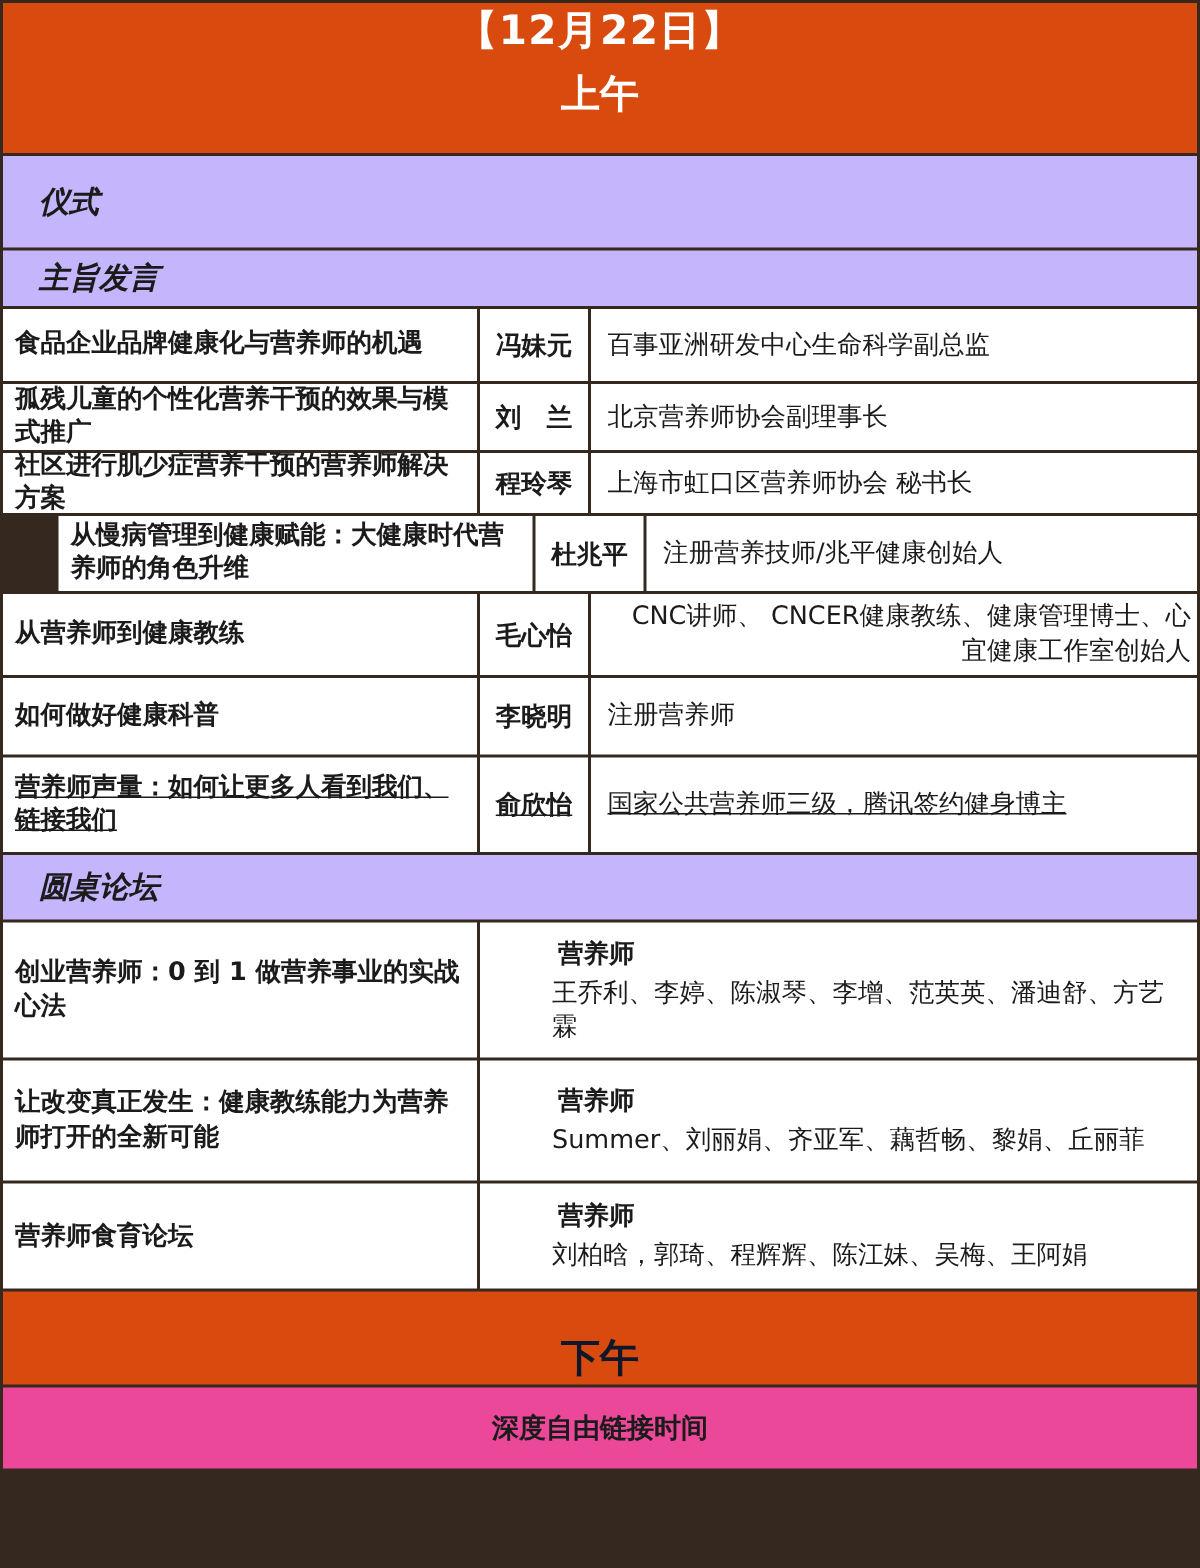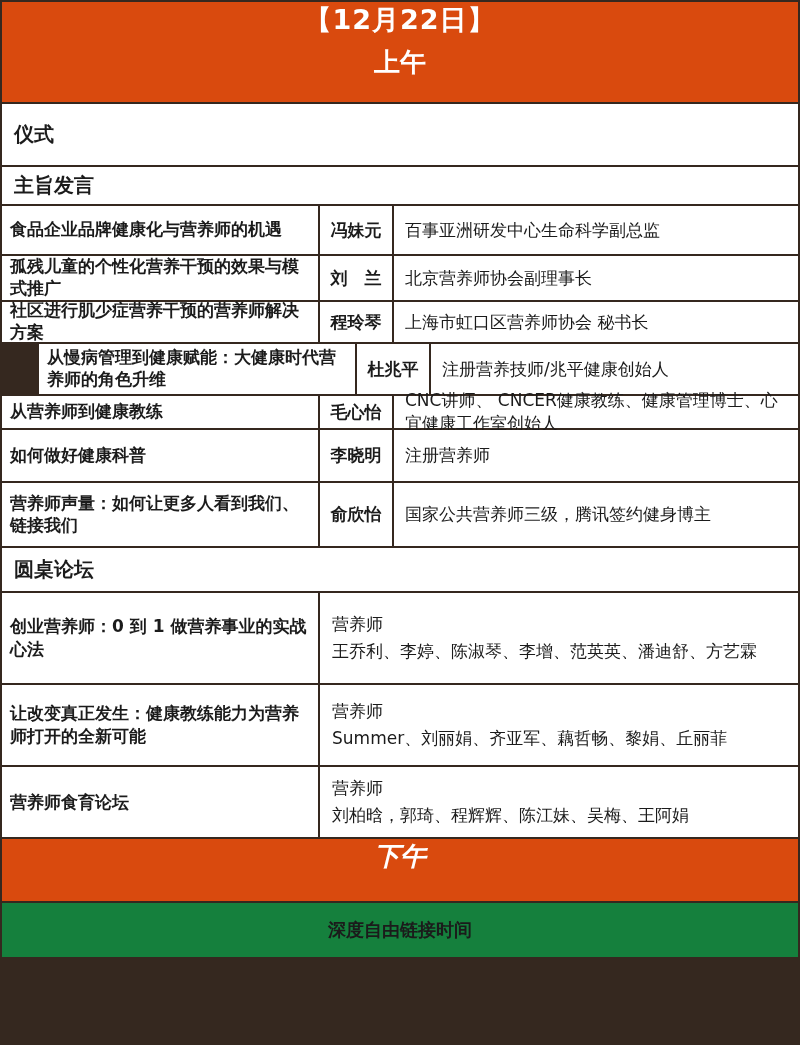--- a/index.html
+++ b/index.html
@@ -32,12 +32,13 @@
   .hdr .line1 { font-size: 27px; letter-spacing: 1px; }
   .hdr .line2 { font-size: 26px; }
   .band {
-    background: #ffffff;
+    background: #c4b5fd;
     display: flex;
     align-items: center;
-    padding-left: 12px;
+    padding-left: 24px;
     font-weight: bold;
     font-size: 20px;
+    font-style: italic;
   }
   .orange-band {
     background: #d94a0e;

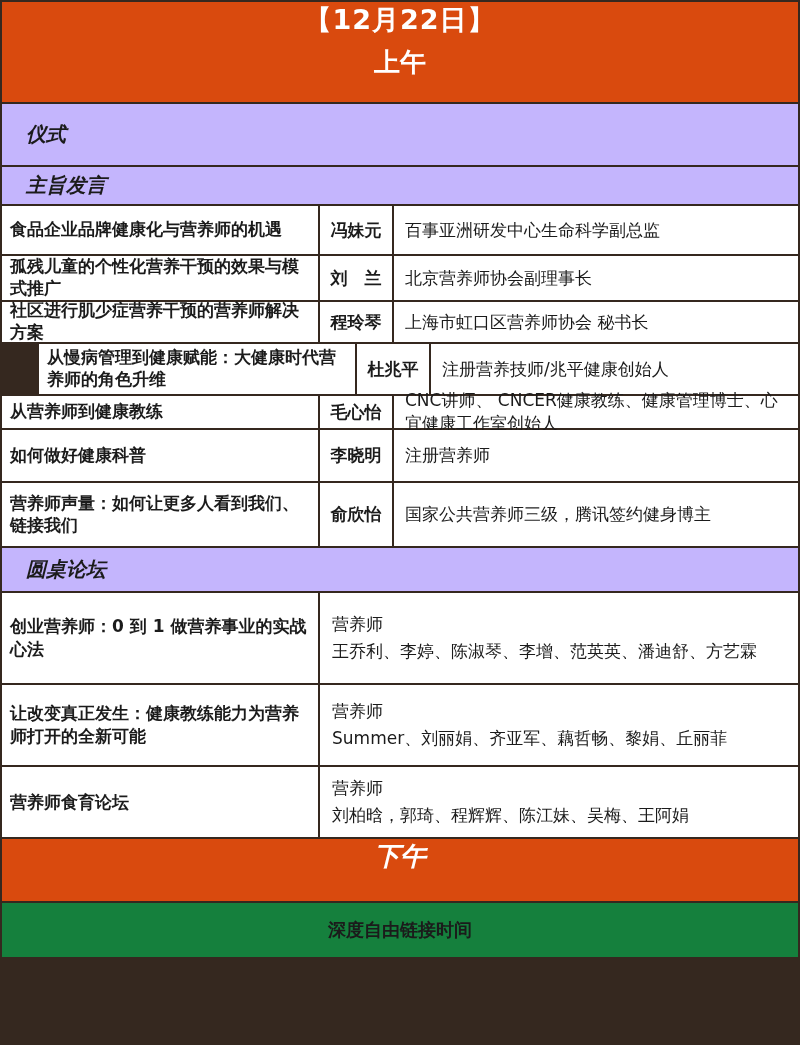--- a/index.html
+++ b/index.html
@@ -123,7 +123,7 @@
     <div class="cell speaker">杜兆平</div>
     <div class="cell stitle">注册营养技师/兆平健康创始人</div>
   </div>
-  <div class="row" style="height:32px;">
+  <div class="row" style="height:54px;text-align:right;">
     <div class="cell topic">从营养师到健康教练</div>
     <div class="cell speaker">毛心怡</div>
     <div class="cell stitle">CNC讲师、 CNCER健康教练、健康管理博士、心宜健康工作室创始人</div>

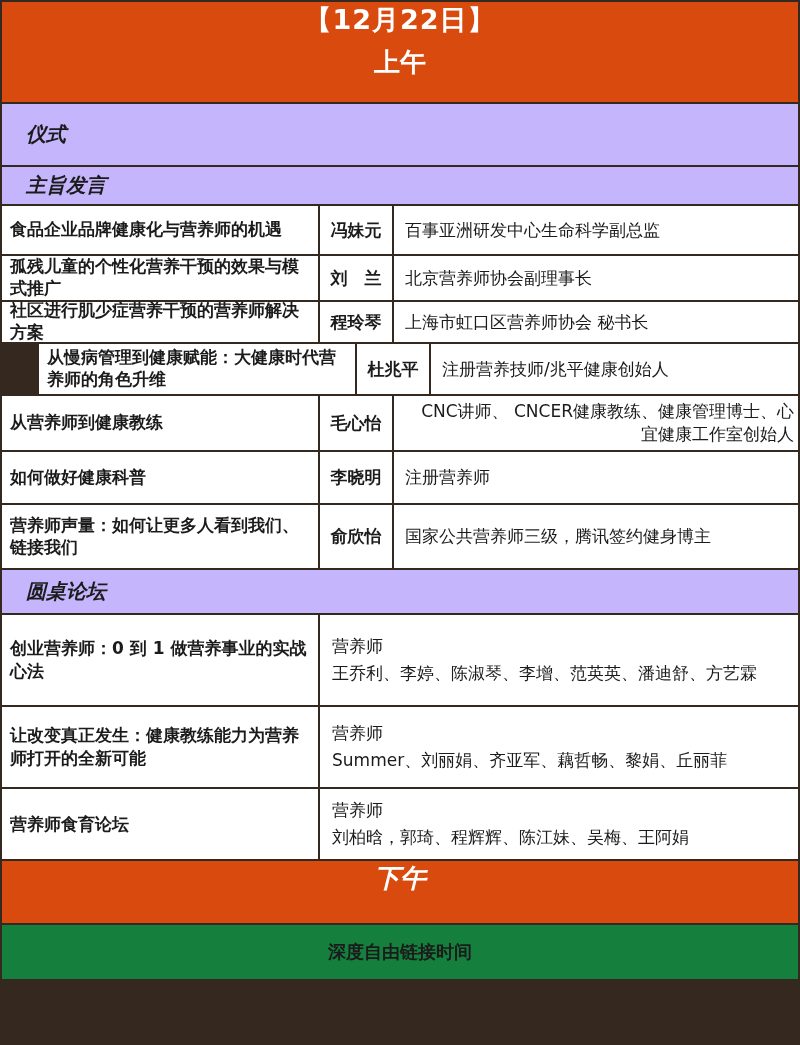--- a/index.html
+++ b/index.html
@@ -133,7 +133,7 @@
     <div class="cell speaker">李晓明</div>
     <div class="cell stitle">注册营养师</div>
   </div>
-  <div class="row" style="height:63px;">
+  <div class="row" style="height:63px;text-decoration:underline;">
     <div class="cell topic">营养师声量：如何让更多人看到我们、链接我们</div>
     <div class="cell speaker">俞欣怡</div>
     <div class="cell stitle">国家公共营养师三级，腾讯签约健身博主</div>

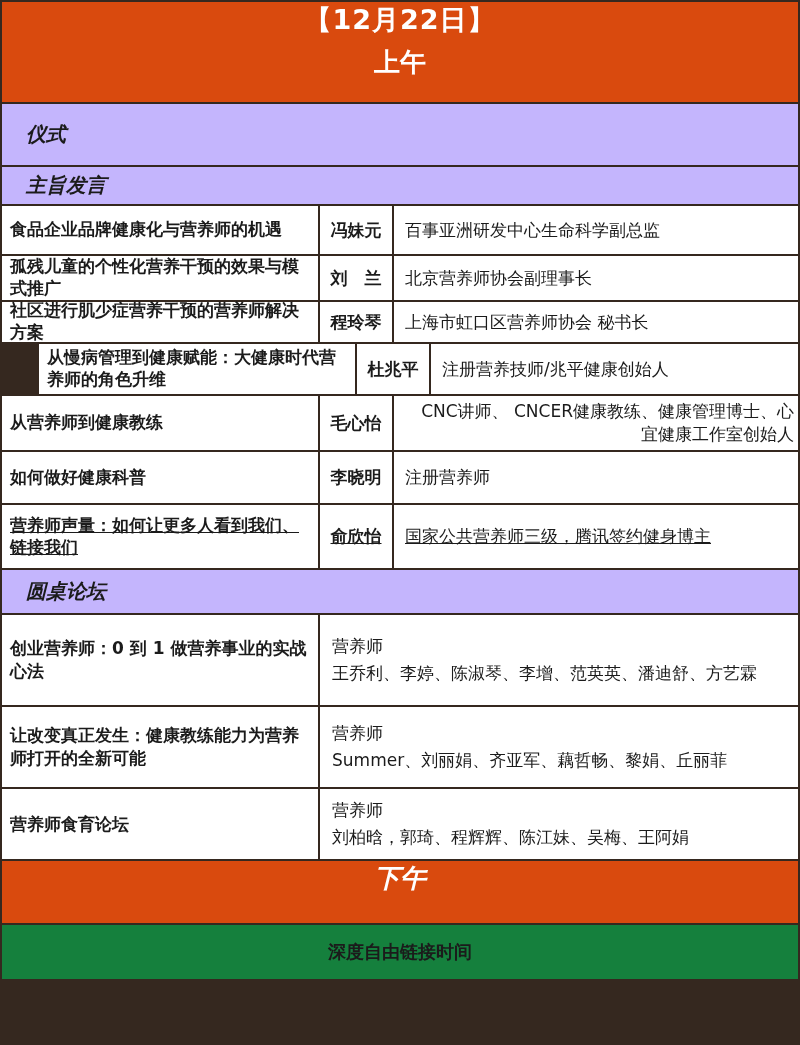--- a/index.html
+++ b/index.html
@@ -82,7 +82,7 @@
     padding: 4px 6px 4px 12px;
     font-size: 17px;
   }
-  .rt-people .role { font-weight: normal; }
+  .rt-people .role { font-weight: bold; margin-left: 40px; }
   .rt-people .names { margin-top: 4px; line-height: 1.3; }
 </style>
 </head>

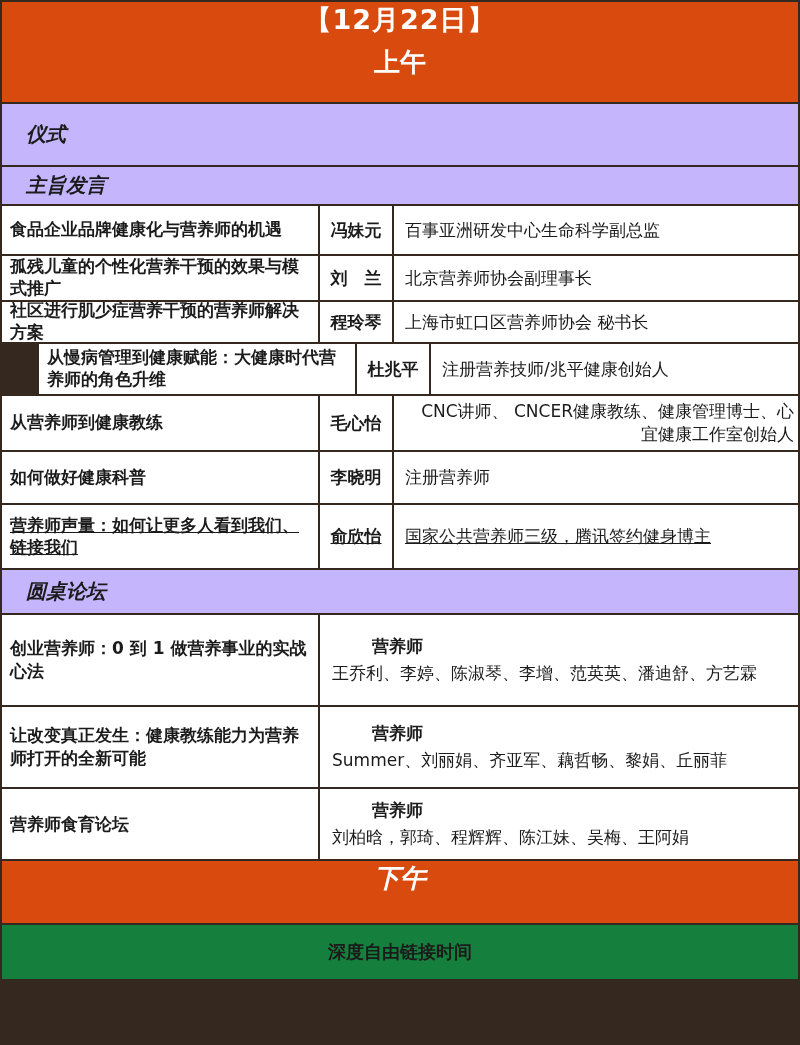--- a/index.html
+++ b/index.html
@@ -83,7 +83,7 @@
     font-size: 17px;
   }
   .rt-people .role { font-weight: bold; margin-left: 40px; }
-  .rt-people .names { margin-top: 4px; line-height: 1.3; }
+  .rt-people .names { margin-top: 4px; line-height: 1.3; margin-left: 36px; }
 </style>
 </head>
 <body>

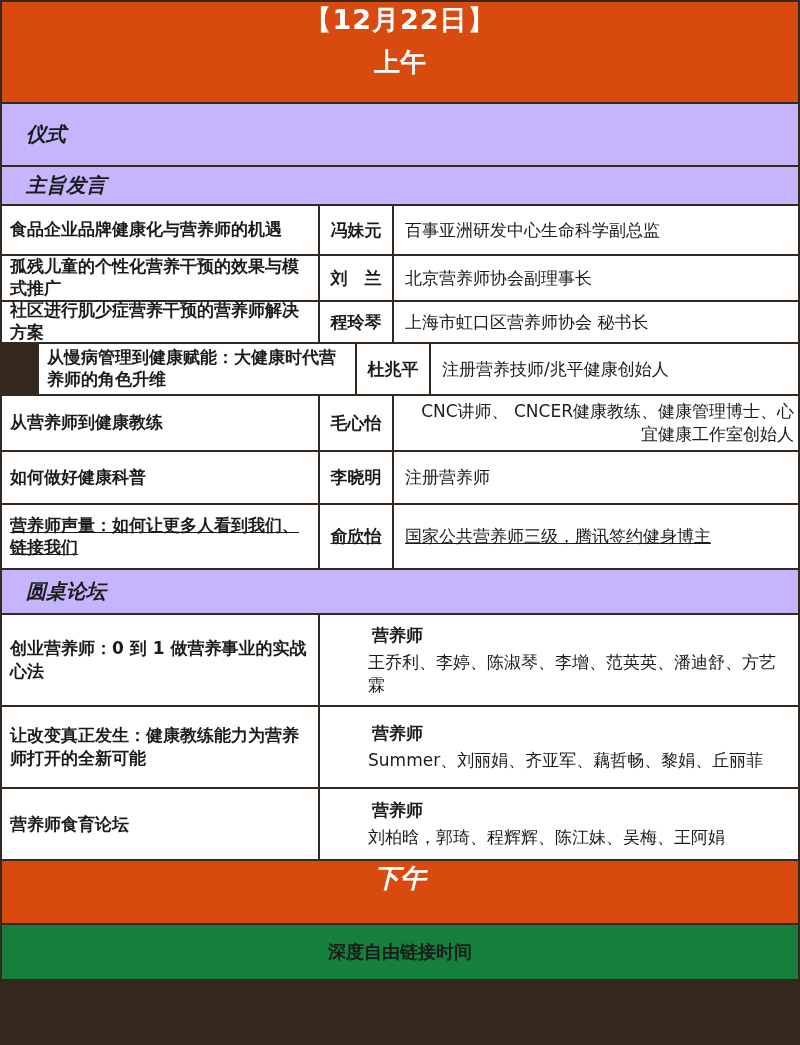--- a/index.html
+++ b/index.html
@@ -43,12 +43,11 @@
   .orange-band {
     background: #d94a0e;
     display: flex;
-    align-items: flex-start;
+    align-items: flex-end;
     justify-content: center;
-    color: #ffffff;
+    color: #0f172a;
     font-weight: bold;
     font-size: 26px;
-    font-style: italic;
   }
   .pink-center {
     background: #15803d;

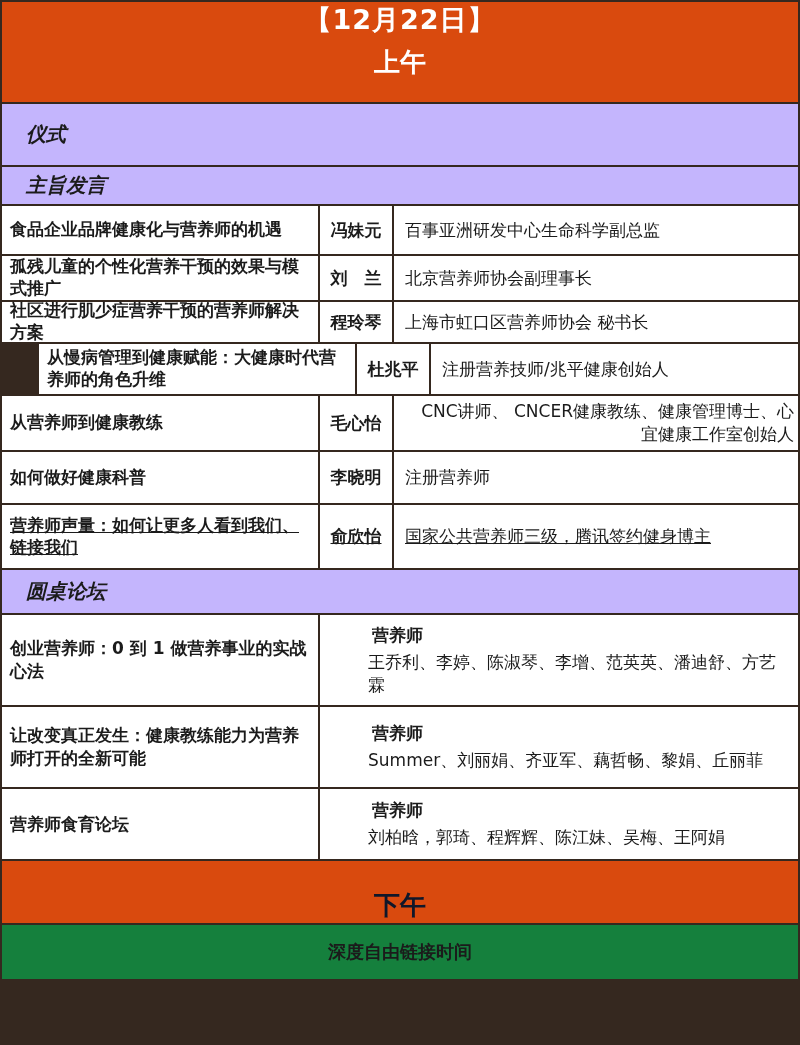--- a/index.html
+++ b/index.html
@@ -50,7 +50,7 @@
     font-size: 26px;
   }
   .pink-center {
-    background: #15803d;
+    background: #ec4899;
     display: flex;
     align-items: center;
     justify-content: center;

